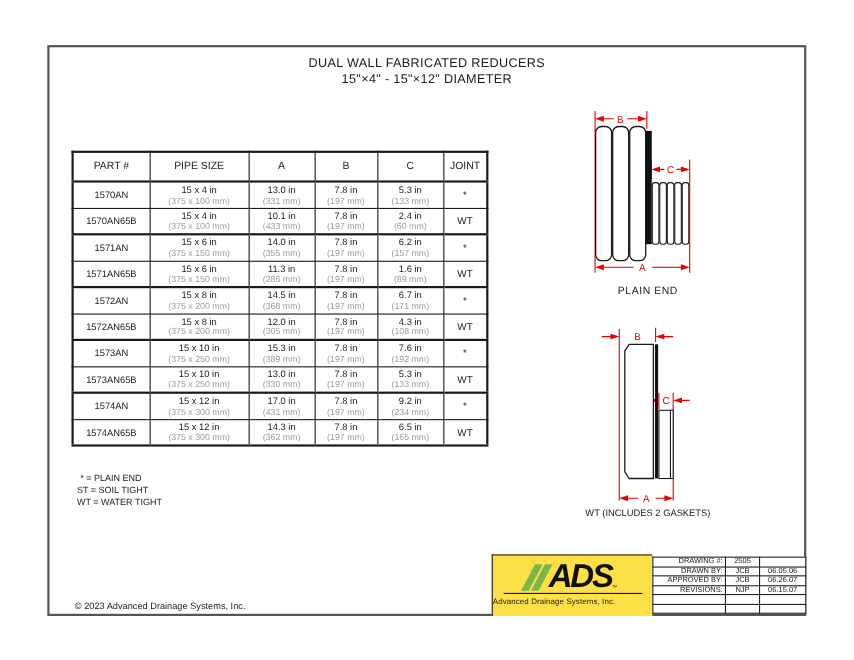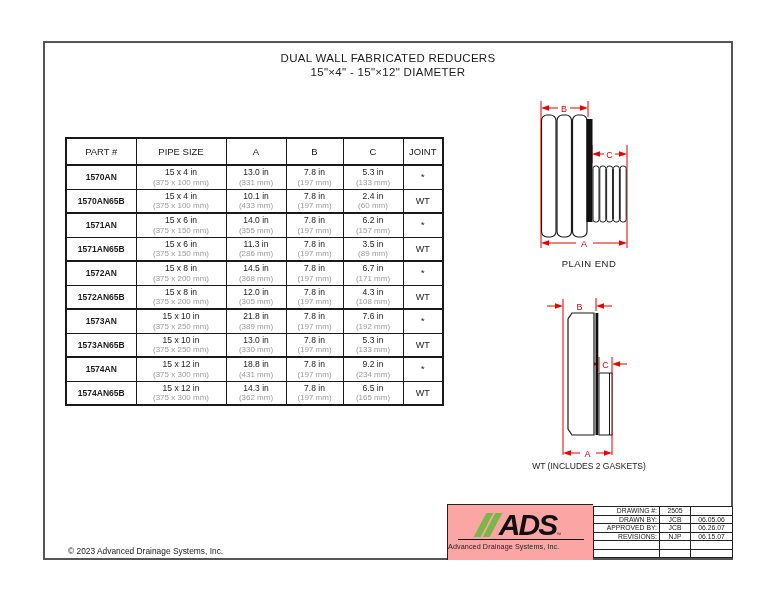--- a/index.html
+++ b/index.html
@@ -21,7 +21,7 @@
   tr.group-end td { border-bottom:2.5px solid #1a1a1a; }
   .ln-in  { display:block; font-size:8.5px; line-height:10.5px; color:#1b1b1b; }
   .ln-mm  { display:block; font-size:8px;  line-height:10px;  color:#9c9c9c; }
-  .ln-part { display:block; font-size:8.5px; color:#1b1b1b;font-weight:bold; }
+  .ln-part { display:block; font-size:8.5px; color:#1b1b1b; }
   .ln-joint { display:block; font-size:9px; color:#1b1b1b; }
 
   

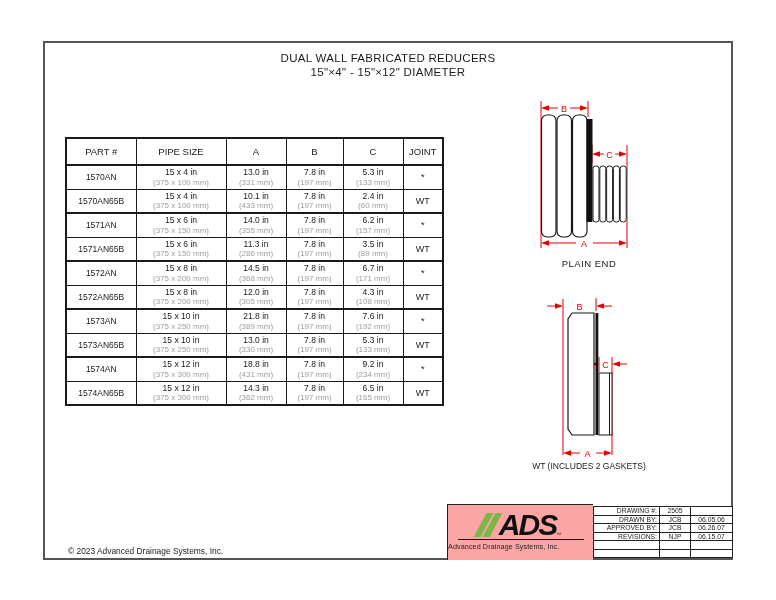--- a/index.html
+++ b/index.html
@@ -172,7 +172,7 @@
             <span class="ln-mm">(197 mm)</span>
           </td>
           <td>
-            <span class="ln-in">3.5 in</span>
+            <span class="ln-in">1.6 in</span>
             <span class="ln-mm">(89 mm)</span>
           </td>
           <td>

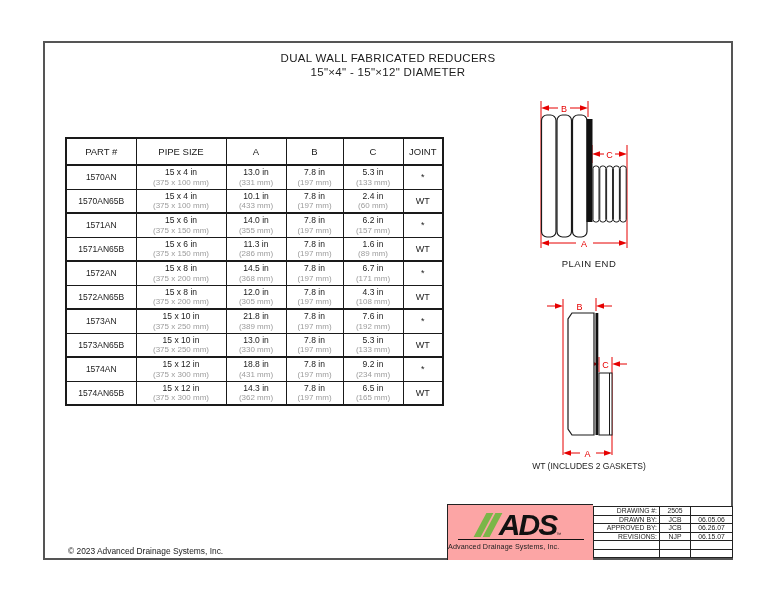--- a/index.html
+++ b/index.html
@@ -236,7 +236,7 @@
             <span class="ln-mm">(375 x 250 mm)</span>
           </td>
           <td>
-            <span class="ln-in">21.8 in</span>
+            <span class="ln-in">15.3 in</span>
             <span class="ln-mm">(389 mm)</span>
           </td>
           <td>

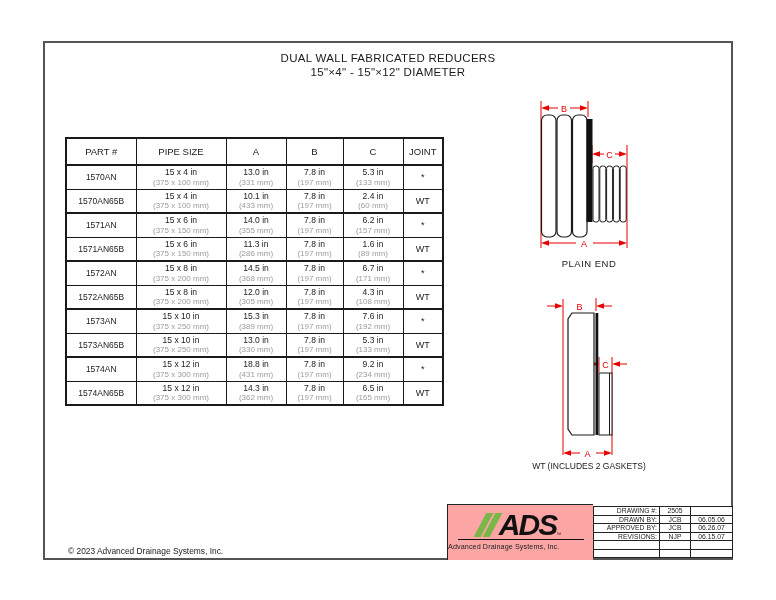--- a/index.html
+++ b/index.html
@@ -284,7 +284,7 @@
             <span class="ln-mm">(375 x 300 mm)</span>
           </td>
           <td>
-            <span class="ln-in">18.8 in</span>
+            <span class="ln-in">17.0 in</span>
             <span class="ln-mm">(431 mm)</span>
           </td>
           <td>

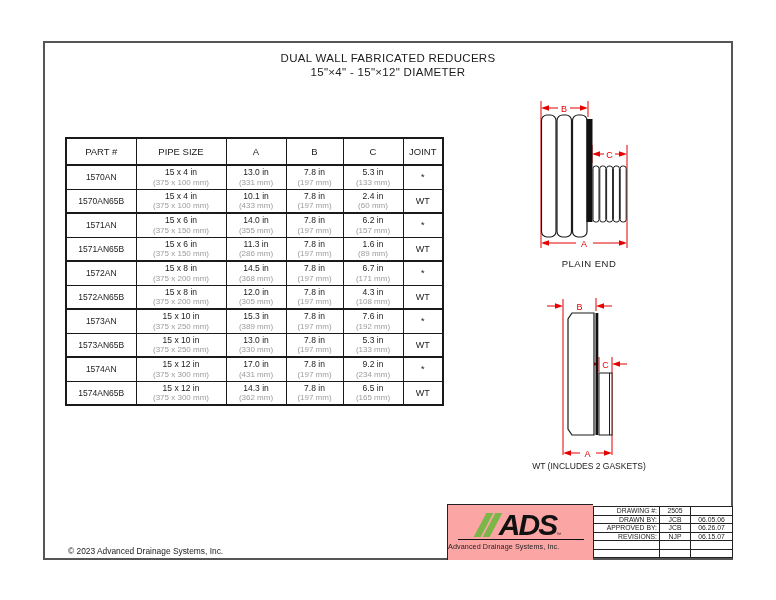--- a/index.html
+++ b/index.html
@@ -326,6 +326,11 @@
       </tbody>
   </table>
 
+  <div class="legend">
+    <div class="indent">* = PLAIN END</div>
+    <div>ST = SOIL TIGHT</div>
+    <div>WT = WATER TIGHT</div>
+  </div>
 
   <svg class="drawing-svg dwg-plain" width="160" height="185" viewBox="0 0 160 185">
 

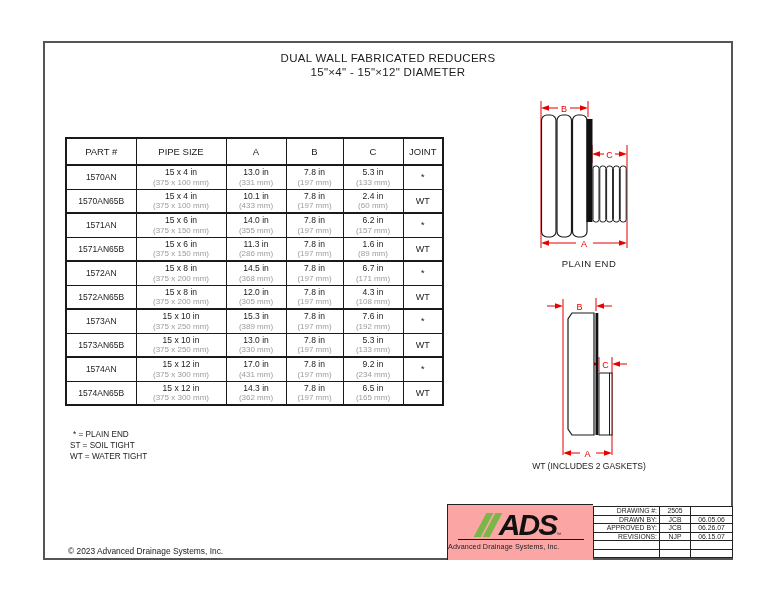--- a/index.html
+++ b/index.html
@@ -38,7 +38,7 @@
   .dwg-wt { left:520px; top:293px; }
 
   
-  .logo-box { position:absolute; left:447px; top:504px; width:146px; height:56px; border-left:1.5px solid #222; border-top:1.5px solid #222; background:#fca5a5; padding-top:5px; }
+  .logo-box { position:absolute; left:447px; top:504px; width:146px; height:56px; border-left:1.5px solid #222; border-top:1.5px solid #222; background:#fde047; padding-top:5px; }
   .ads-logo { display:flex; align-items:center; justify-content:center; height:30px; }
   .slash { display:inline-block; width:7px; height:24px; background:#7ab648; transform:skewX(-28deg); margin-right:2.5px; }
   .ads-text { font-size:30px; font-weight:bold; font-style:italic; letter-spacing:-2px; color:#111; line-height:28px; }

